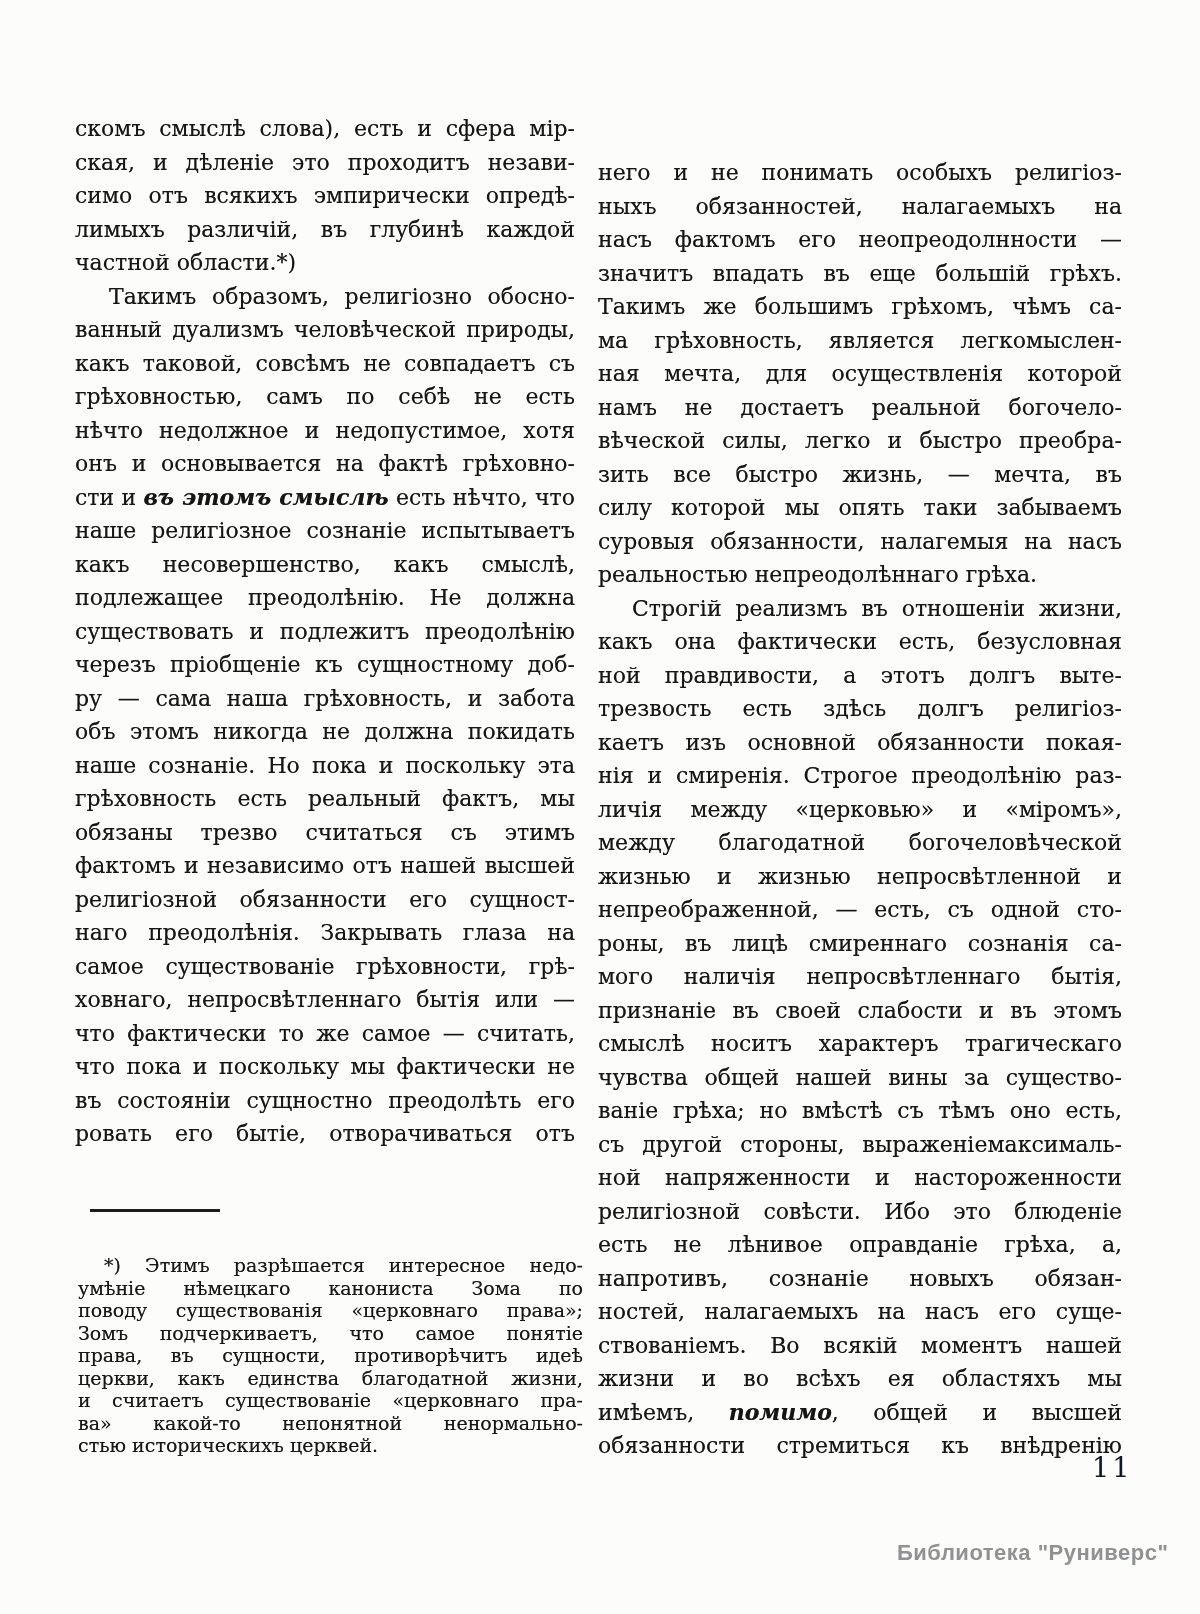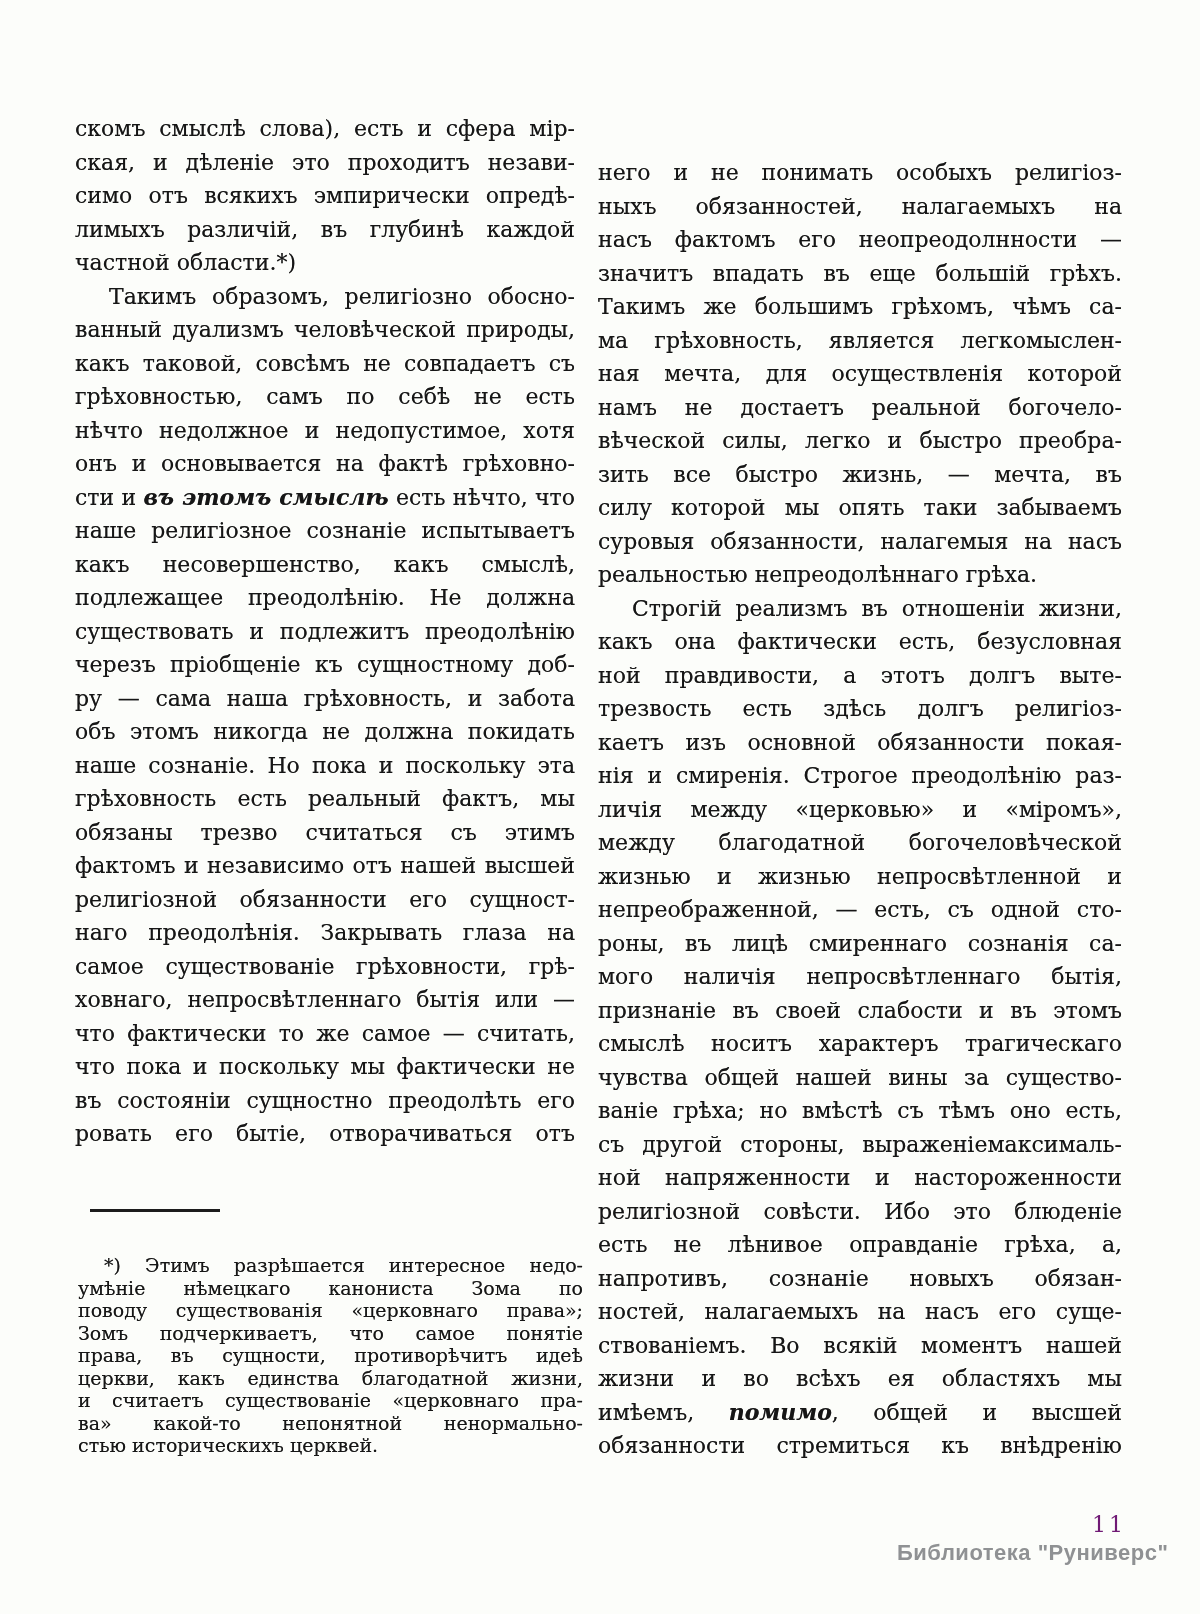--- a/index.html
+++ b/index.html
@@ -59,10 +59,10 @@
   .page-number {
     position: absolute;
     left: 1092px;
-    top: 1512px;
-    font-size: 22px;
+    top: 1452px;
+    font-size: 27px;
     letter-spacing: 3px;
-    color: #701a75;
+    color: #0f172a;
   }
   .watermark {
     position: absolute;

